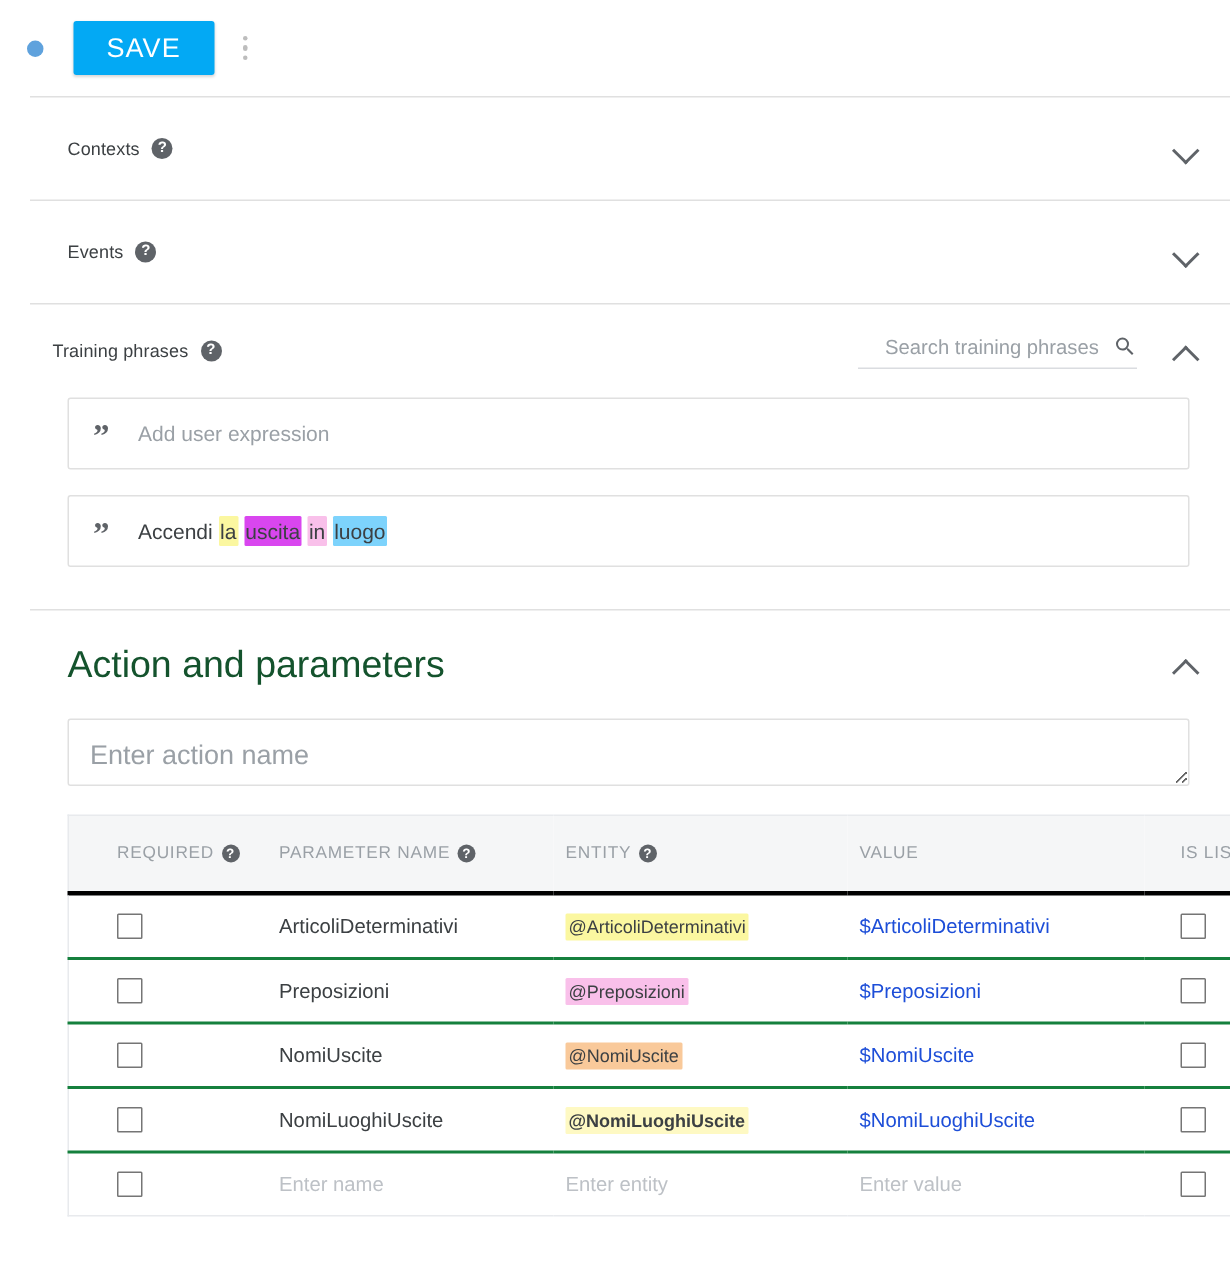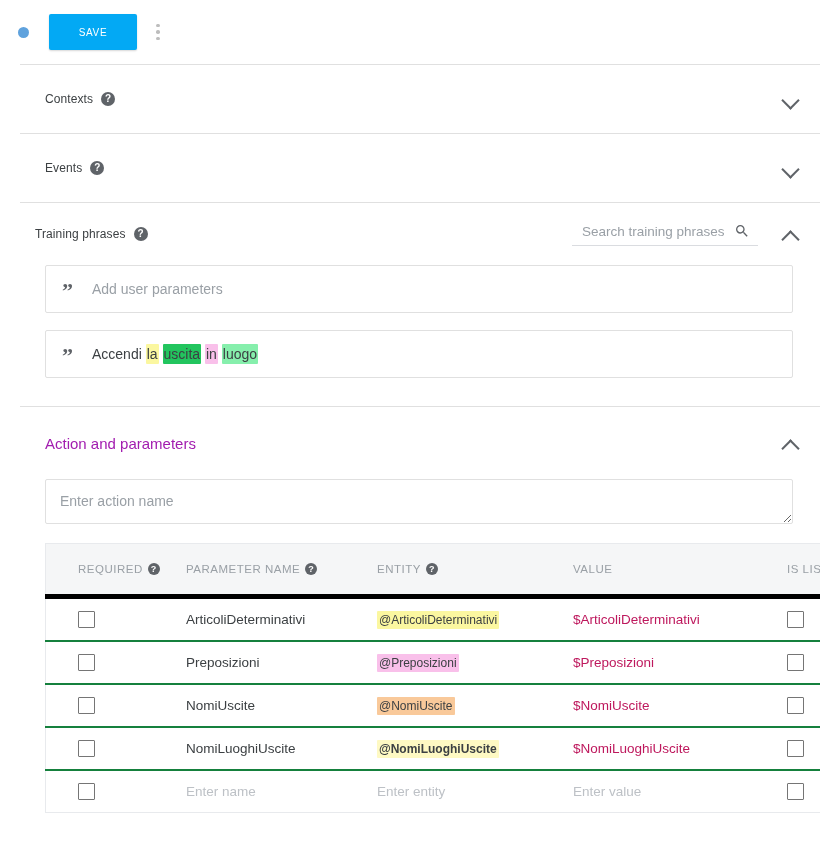--- a/index.html
+++ b/index.html
@@ -49,7 +49,7 @@
     color: #ffffff;
     border: none;
     border-radius: 2px;
-    font-size: 10px;
+    font-size: 18px;
     font-family: "Liberation Sans", sans-serif;
     letter-spacing: 0.7px;
     font-weight: 500;

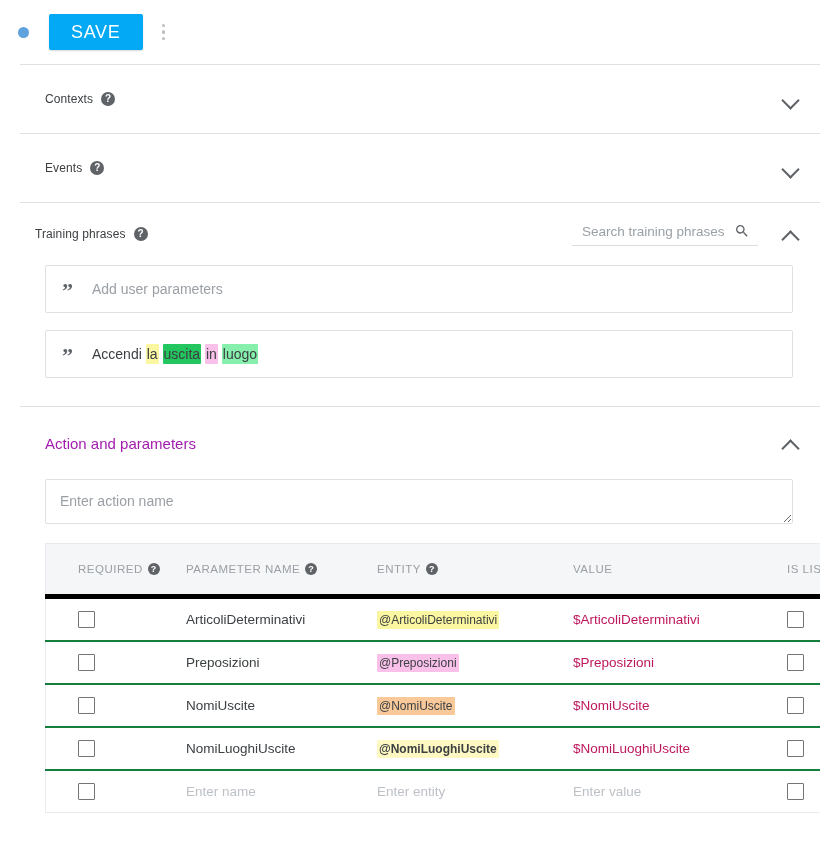--- a/index.html
+++ b/index.html
@@ -166,7 +166,7 @@
     padding-bottom: 5px;
     margin-right: 22px;
     width: 186px;
-    justify-content: center;
+    justify-content: flex-end;
   }
   .search-input {
     border: none;

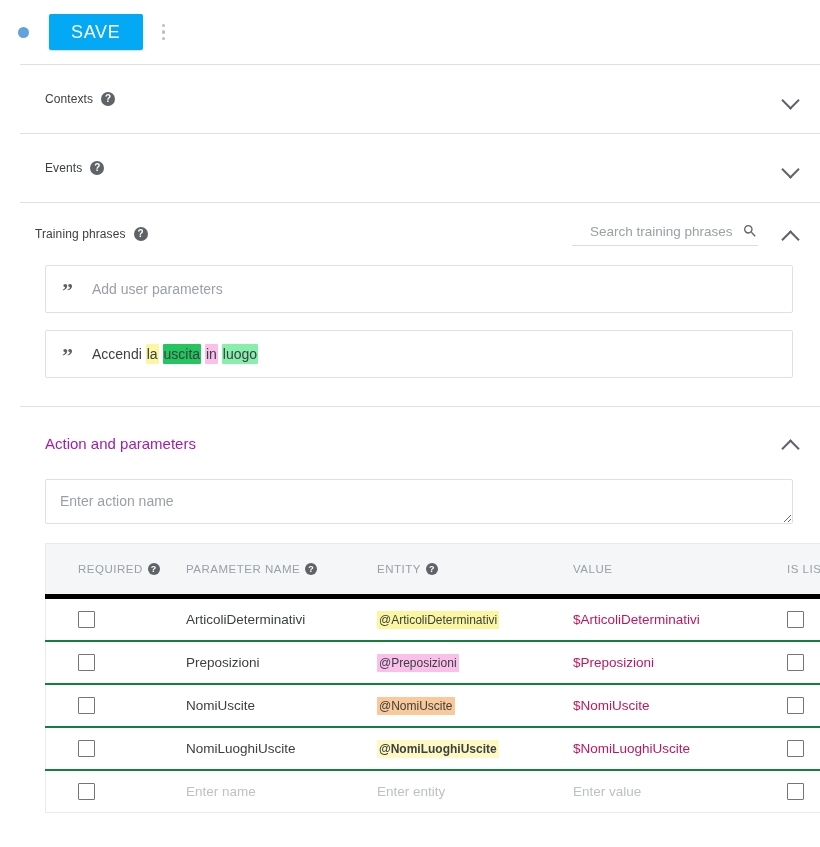--- a/index.html
+++ b/index.html
@@ -373,7 +373,7 @@
 <div class="tp-list">
   <div class="tp-row">
     <span class="quote-icon">”</span>
-    <span class="tp-placeholder">Add user parameters</span>
+    <span class="tp-placeholder">Add user expression</span>
   </div>
   <div class="tp-row">
     <span class="quote-icon">”</span>

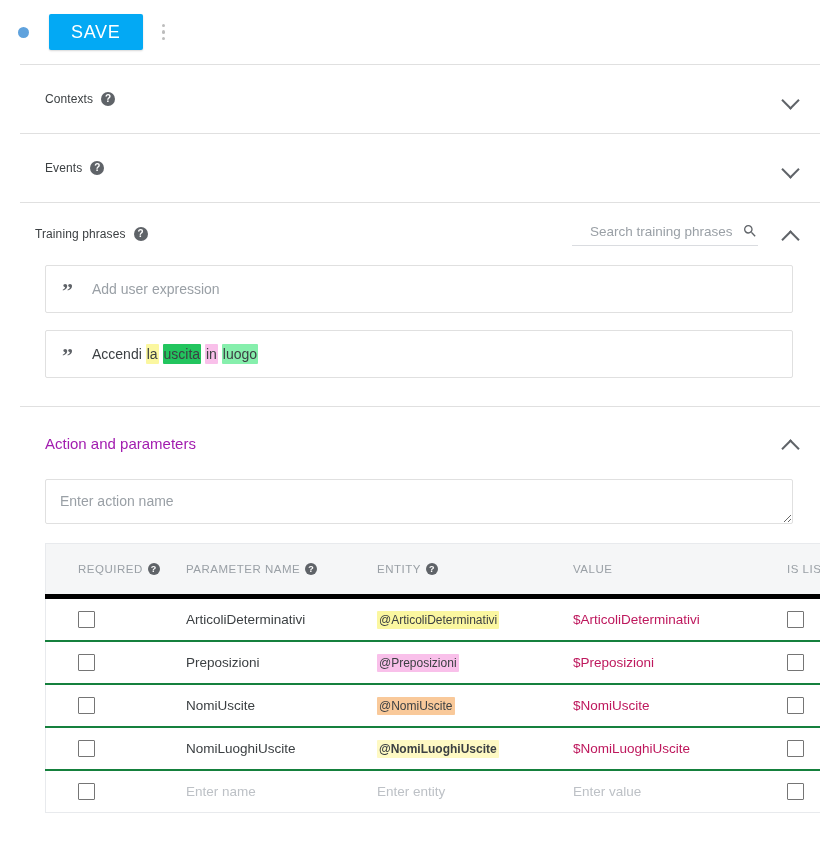--- a/index.html
+++ b/index.html
@@ -377,7 +377,7 @@
   </div>
   <div class="tp-row">
     <span class="quote-icon">”</span>
-    <span class="tp-text" id="phrase-tokens"><span>Accendi </span><span class="tok" style="background: rgb(251, 247, 160);">la</span><span> </span><span class="tok" style="background: #22c55e;">uscita</span><span> </span><span class="tok" style="background: rgb(249, 192, 234);">in</span><span> </span><span class="tok" style="background: #86efac; text-align: center;">luogo</span></span>
+    <span class="tp-text" id="phrase-tokens"><span>Accendi </span><span class="tok" style="background: rgb(251, 247, 160);">la</span><span> </span><span class="tok" style="background: #d946ef;">uscita</span><span> </span><span class="tok" style="background: rgb(249, 192, 234);">in</span><span> </span><span class="tok" style="background: #86efac; text-align: center;">luogo</span></span>
   </div>
 </div>
 

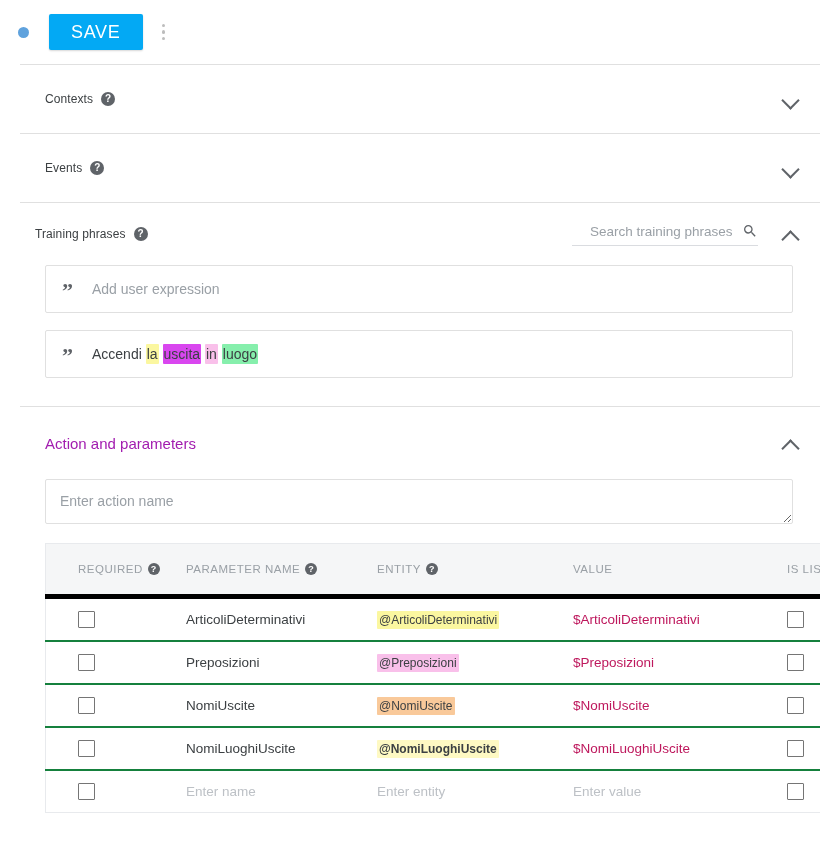--- a/index.html
+++ b/index.html
@@ -377,7 +377,7 @@
   </div>
   <div class="tp-row">
     <span class="quote-icon">”</span>
-    <span class="tp-text" id="phrase-tokens"><span>Accendi </span><span class="tok" style="background: rgb(251, 247, 160);">la</span><span> </span><span class="tok" style="background: #d946ef;">uscita</span><span> </span><span class="tok" style="background: rgb(249, 192, 234);">in</span><span> </span><span class="tok" style="background: #86efac; text-align: center;">luogo</span></span>
+    <span class="tp-text" id="phrase-tokens"><span>Accendi </span><span class="tok" style="background: rgb(251, 247, 160);">la</span><span> </span><span class="tok" style="background: #d946ef;">uscita</span><span> </span><span class="tok" style="background: rgb(249, 192, 234);">in</span><span> </span><span class="tok" style="background: #7dd3fc; text-align: center;">luogo</span></span>
   </div>
 </div>
 

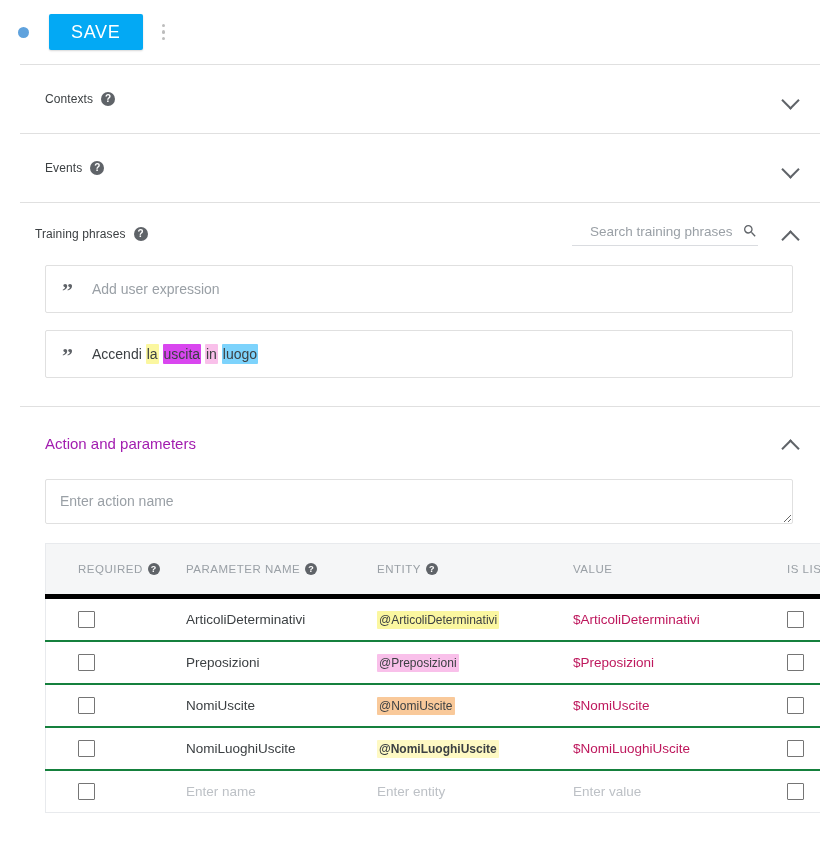--- a/index.html
+++ b/index.html
@@ -230,8 +230,8 @@
     box-sizing: border-box;
   }
   .ap-title {
-    font-size: 15px;
-    color: #a21caf;
+    font-size: 25px;
+    color: #14532d;
     font-weight: 400;
   }
   .action-input-wrap { padding: 0 27px 0 45px; }

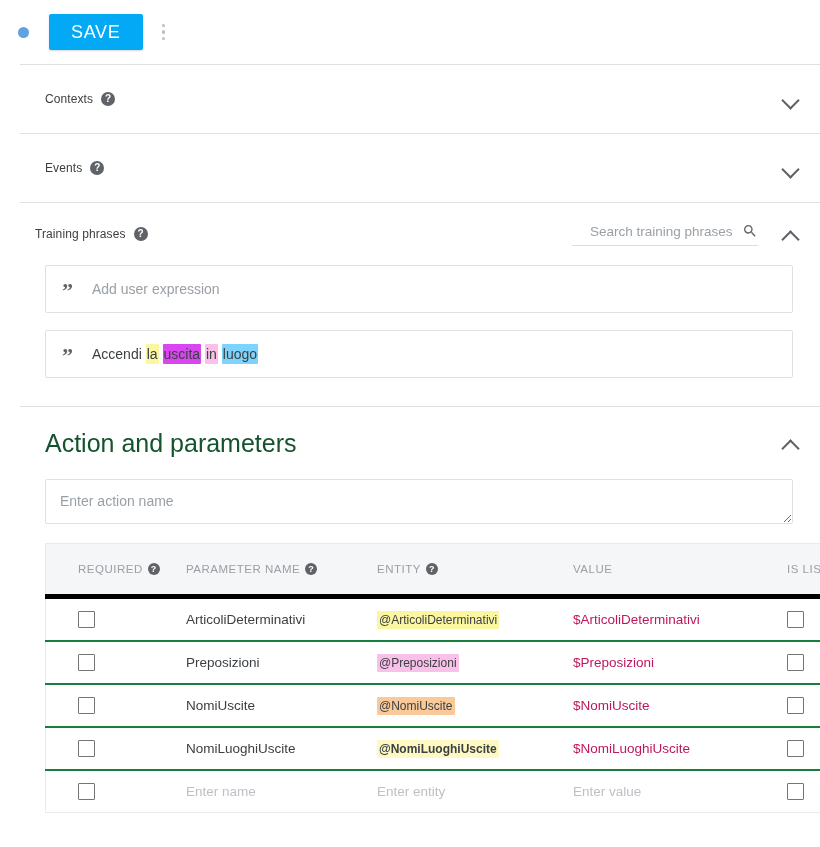--- a/index.html
+++ b/index.html
@@ -241,7 +241,7 @@
     height: 45px;
     border: 1px solid #e0e0e0;
     border-radius: 2px;
-    font-size: 14px;
+    font-size: 18px;
     font-family: "Liberation Sans", sans-serif;
     color: #c2410c;
     padding: 13px 14px;

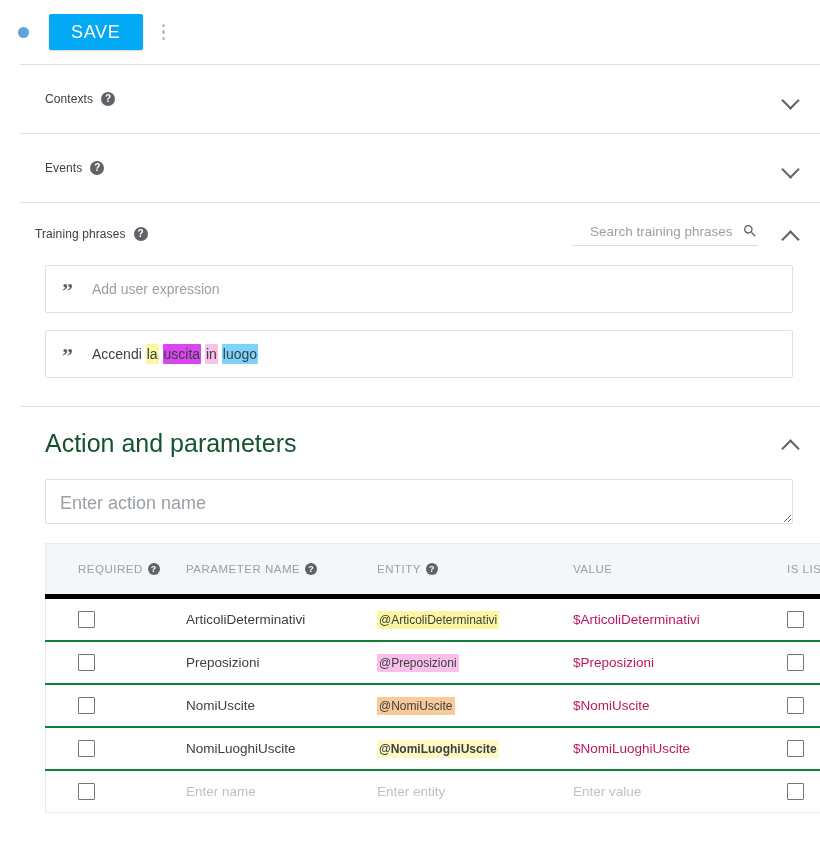--- a/index.html
+++ b/index.html
@@ -269,7 +269,7 @@
     letter-spacing: 0.5px;
     height: 50px;
     padding: 0 8px;
-    border-bottom: 5px solid #000000;
+    border-bottom: 3px solid #000000;
     white-space: nowrap;
   }
   .params-table th .thlabel { display: inline-flex; align-items: center; }

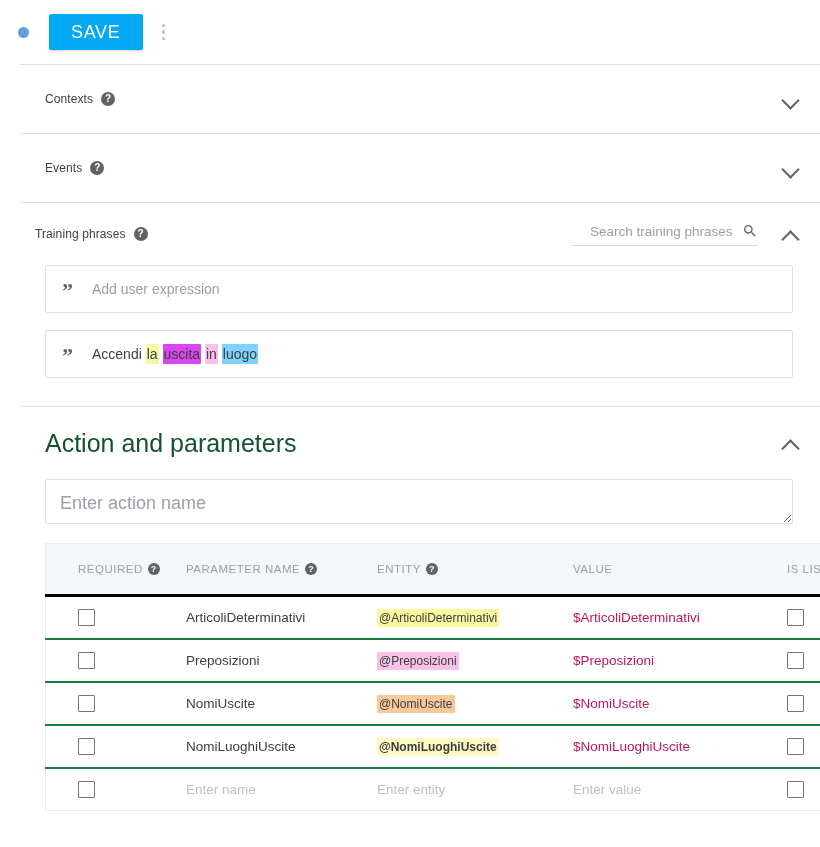--- a/index.html
+++ b/index.html
@@ -309,7 +309,7 @@
     color: #3c4043;
   }
   .value-text {
-    color: #be185d;
+    color: #1d4ed8;
     font-size: 13.5px;
     cursor: pointer;
     text-align: right;

